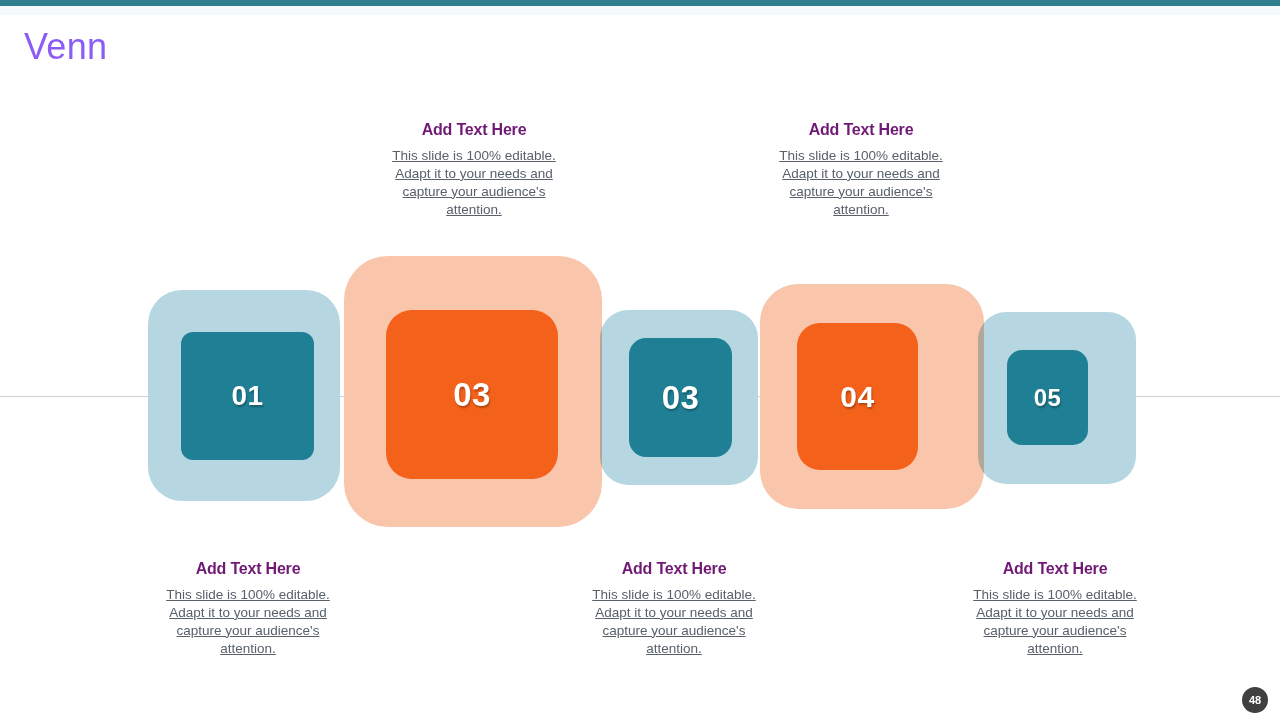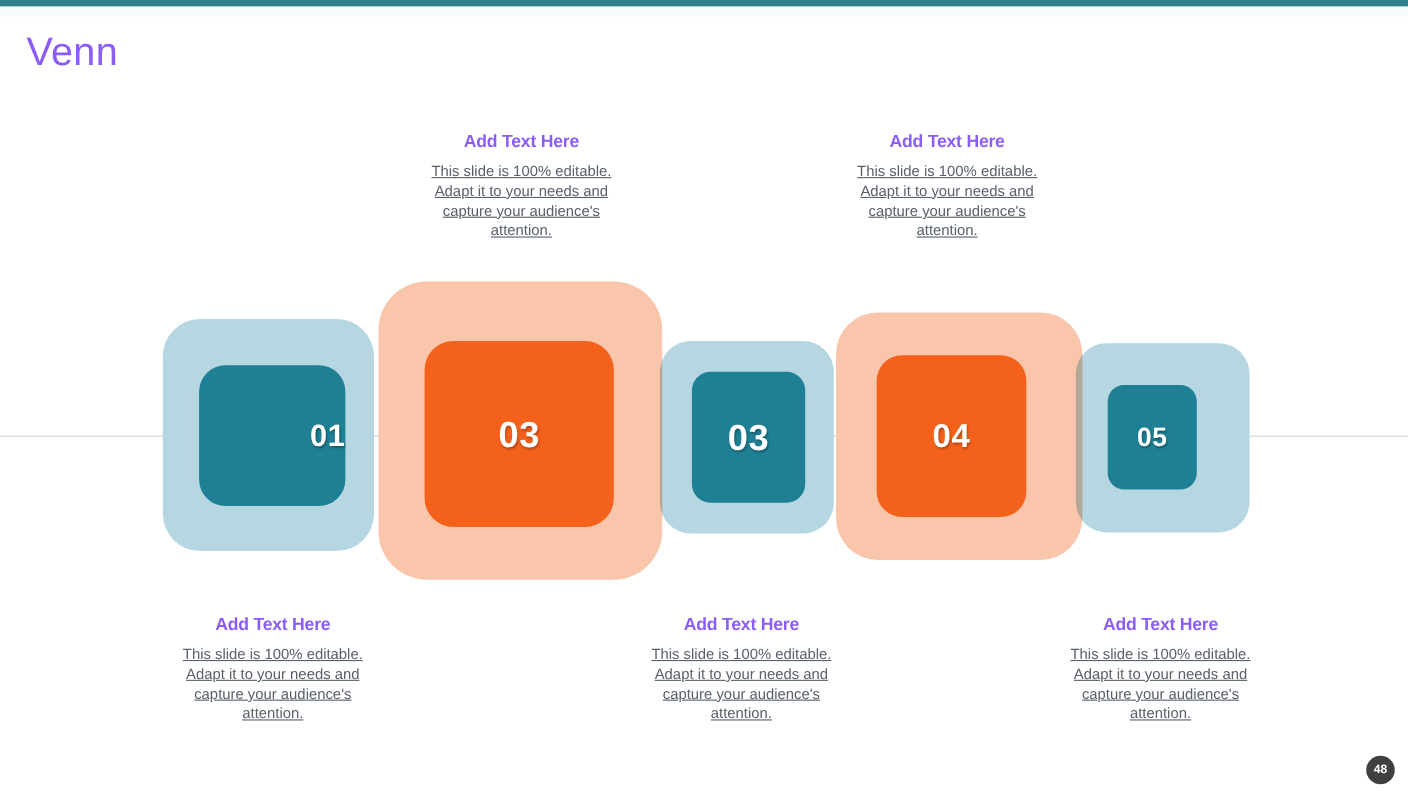--- a/index.html
+++ b/index.html
@@ -89,7 +89,7 @@
   
   .txt{ position:absolute; text-align:center; z-index:3; }
   .txt h3{
-    font-size:16px; font-weight:bold; color:#8b5cf6;
+    font-size:16px; font-weight:bold; color:#701a75;
     letter-spacing:-.2px; margin-bottom:8px; white-space:nowrap;
   }
   .txt p{

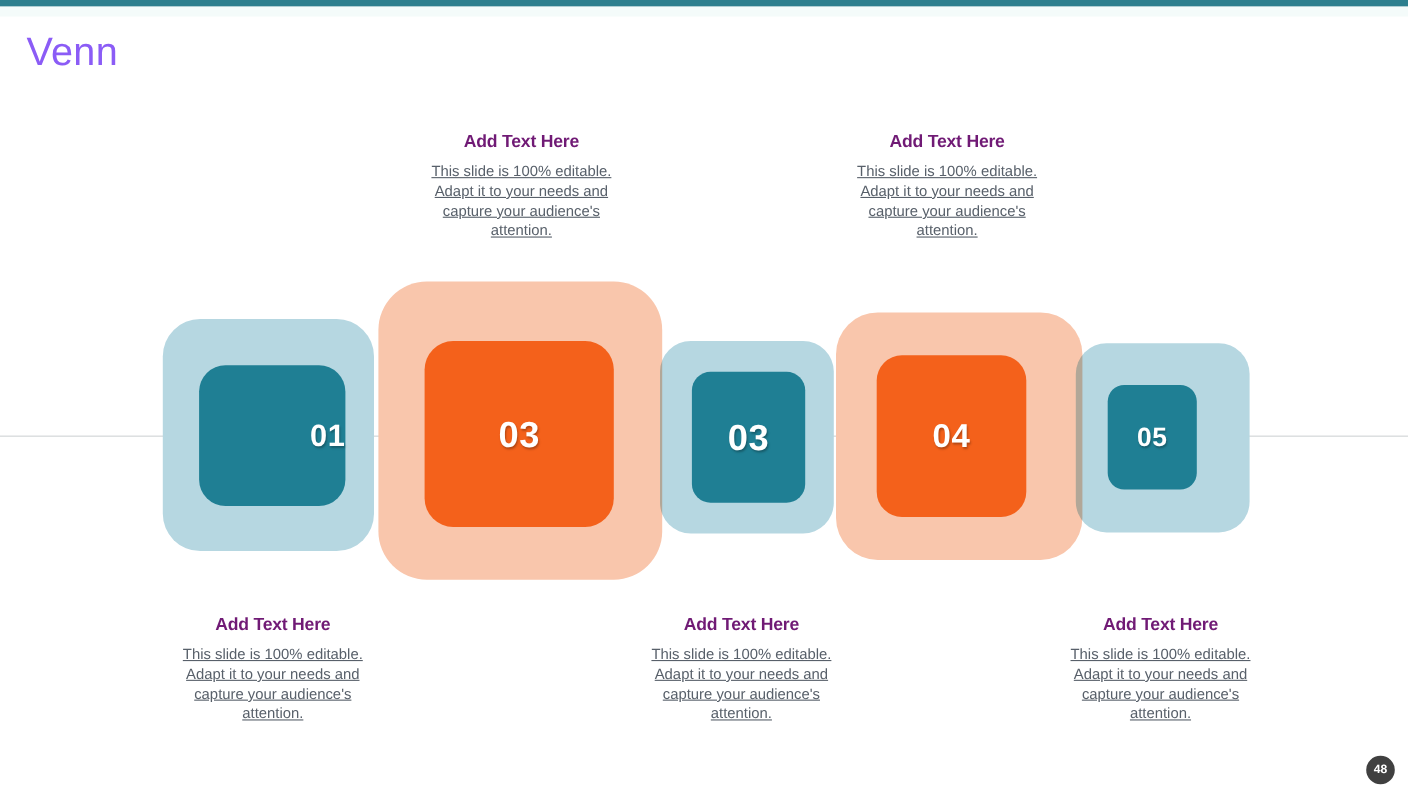--- a/index.html
+++ b/index.html
@@ -67,7 +67,7 @@
 
   
   #o1{ left:148px; top:290px; width:192px; height:211px; border-radius:34px; }
-  #i1{ left:181px; top:332px; width:133px; height:128px; border-radius:24px;justify-content:flex-end; }
+  #i1{ left:181px; top:332px; width:133px; height:128px; border-radius:12px; }
   #i1 .num{ font-size:28px; }
 
   #o2{ left:344px; top:256px; width:258px; height:271px; border-radius:44px; }

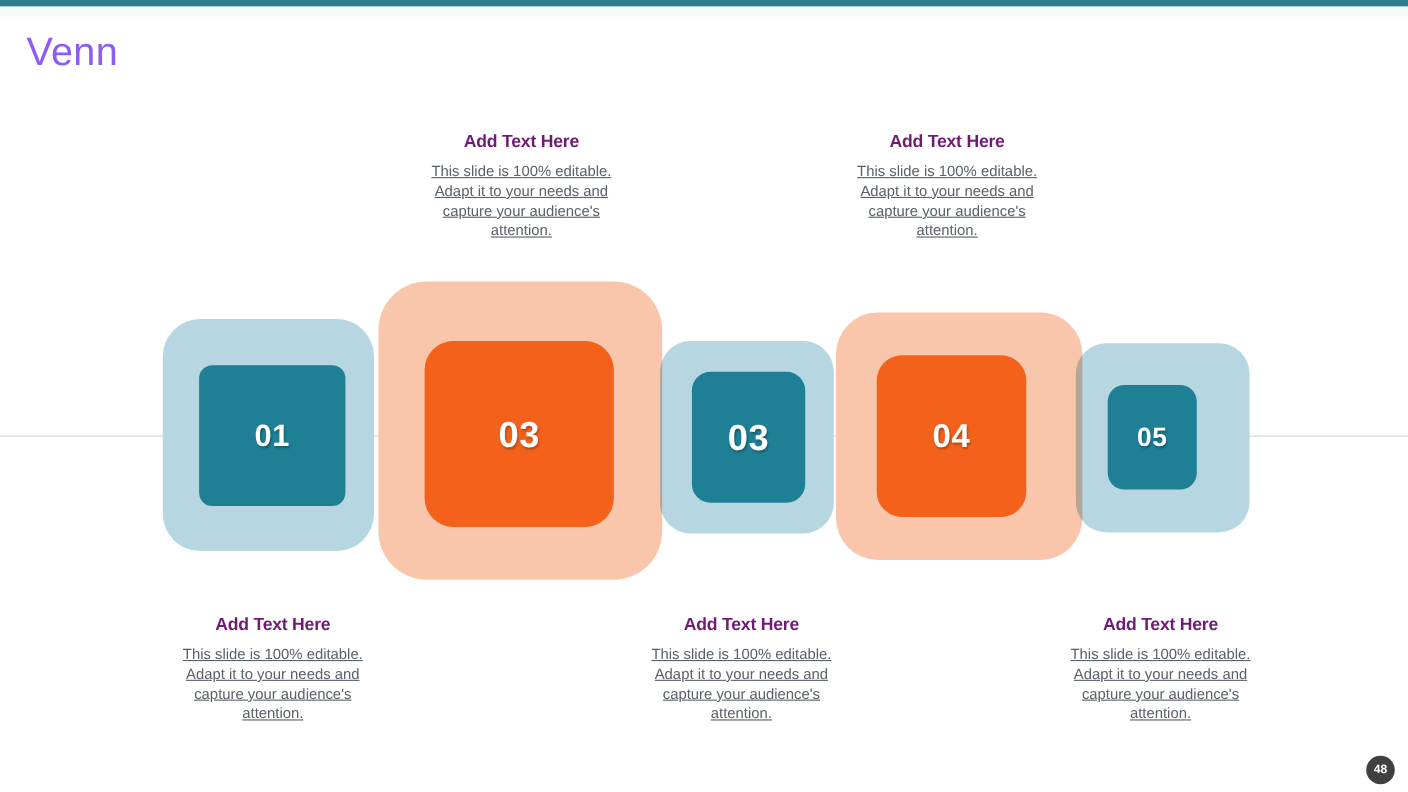--- a/index.html
+++ b/index.html
@@ -79,7 +79,7 @@
   #i3 .num{ font-size:33px; }
 
   #o4{ left:760px; top:284px; width:224px; height:225px; border-radius:38px; }
-  #i4{ left:797px; top:323px; width:136px; height:147px; border-radius:23px; }
+  #i4{ left:797px; top:323px; width:121px; height:147px; border-radius:23px; }
   #i4 .num{ font-size:30px; }
 
   #o5{ left:978px; top:312px; width:158px; height:172px; border-radius:28px; }

